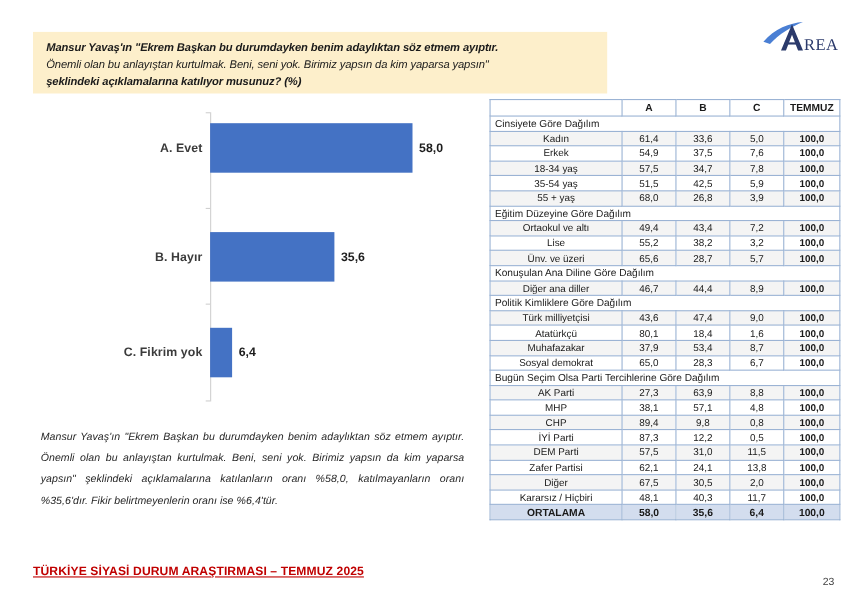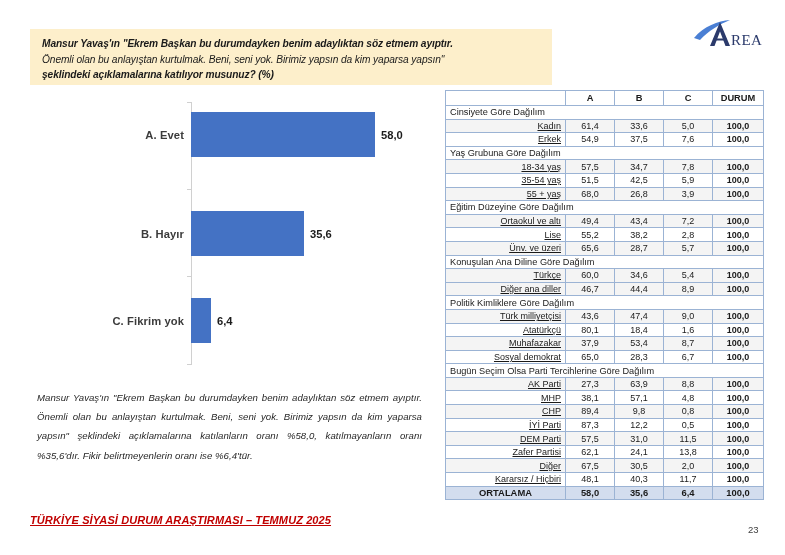--- a/index.html
+++ b/index.html
@@ -271,7 +271,7 @@
       <th>A</th>
       <th>B</th>
       <th>C</th>
-      <th>DURUM</th>
+      <th>TEMMUZ</th>
     </tr>
   </thead>
   <tbody id="table-body">

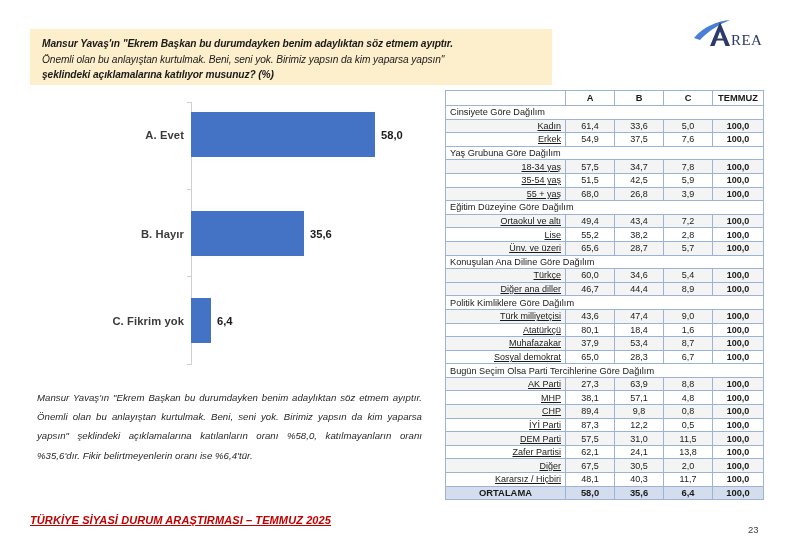--- a/index.html
+++ b/index.html
@@ -179,9 +179,8 @@
     padding-left: 3px;
   }
   tr.datarow td.name {
-    text-align: right;
+    text-align: center;
     padding-right: 5px;
-    text-decoration: underline;
   }
   tr.datarow td.val {
     text-align: center;

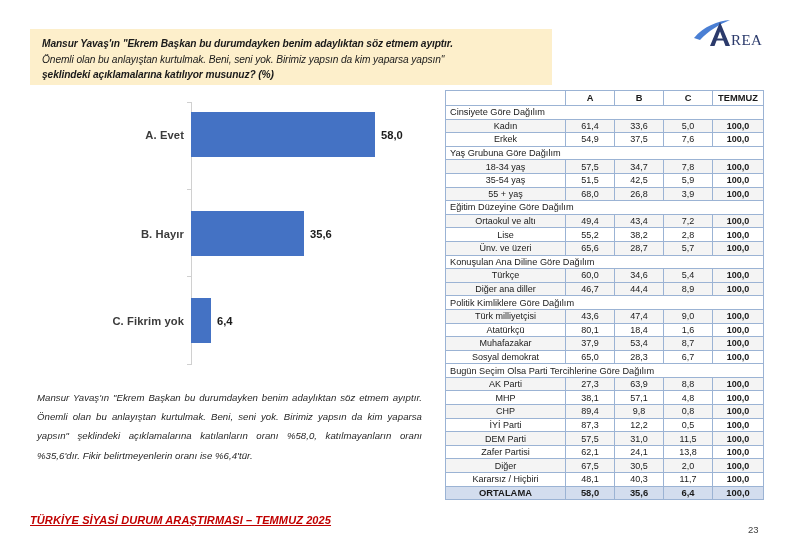--- a/index.html
+++ b/index.html
@@ -291,9 +291,6 @@
         <td class="val">7,6</td>
         <td class="total">100,0</td>
       </tr>
-      <tr class="section">
-        <td colspan="5">Yaş Grubuna Göre Dağılım</td>
-      </tr>
       <tr class="datarow alt">
         <td class="name">18-34 yaş</td>
         <td class="val">57,5</td>

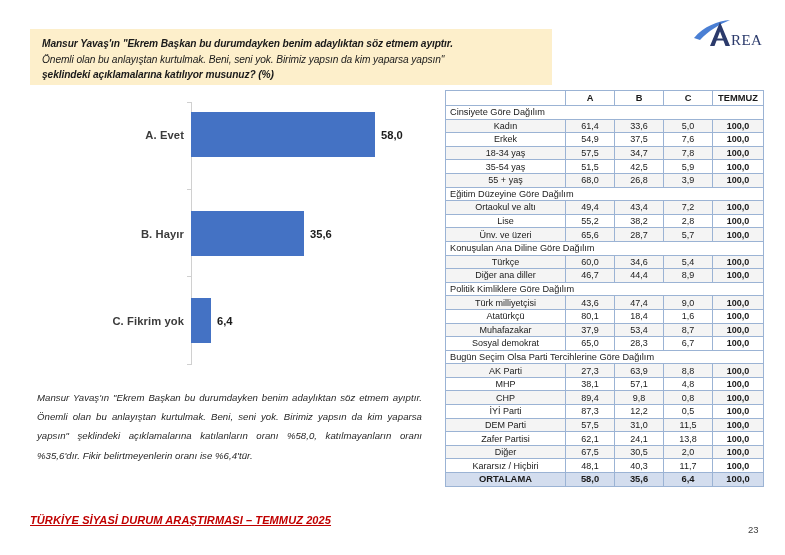--- a/index.html
+++ b/index.html
@@ -326,7 +326,7 @@
         <td class="name">Lise</td>
         <td class="val">55,2</td>
         <td class="val">38,2</td>
-        <td class="val">2,8</td>
+        <td class="val">3,2</td>
         <td class="total">100,0</td>
       </tr>
       <tr class="datarow alt">

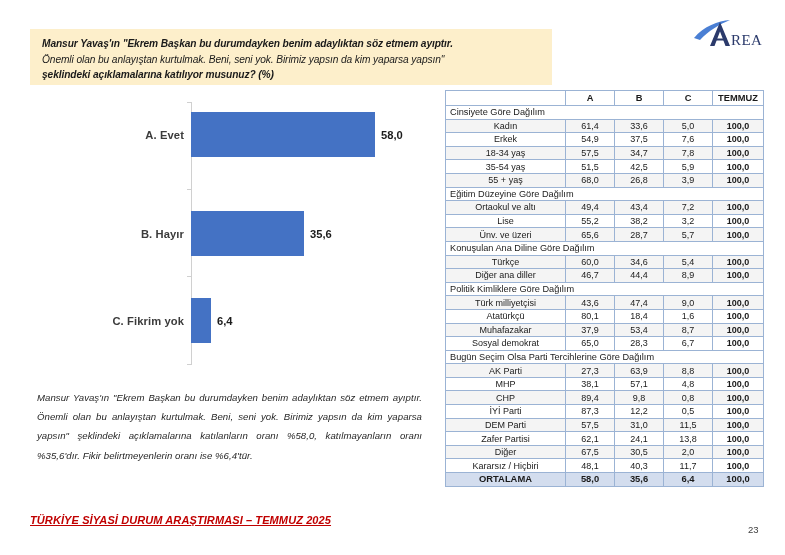--- a/index.html
+++ b/index.html
@@ -340,13 +340,6 @@
         <td colspan="5">Konuşulan Ana Diline Göre Dağılım</td>
       </tr>
       <tr class="datarow alt">
-        <td class="name">Türkçe</td>
-        <td class="val">60,0</td>
-        <td class="val">34,6</td>
-        <td class="val">5,4</td>
-        <td class="total">100,0</td>
-      </tr>
-      <tr class="datarow alt">
         <td class="name">Diğer ana diller</td>
         <td class="val">46,7</td>
         <td class="val">44,4</td>

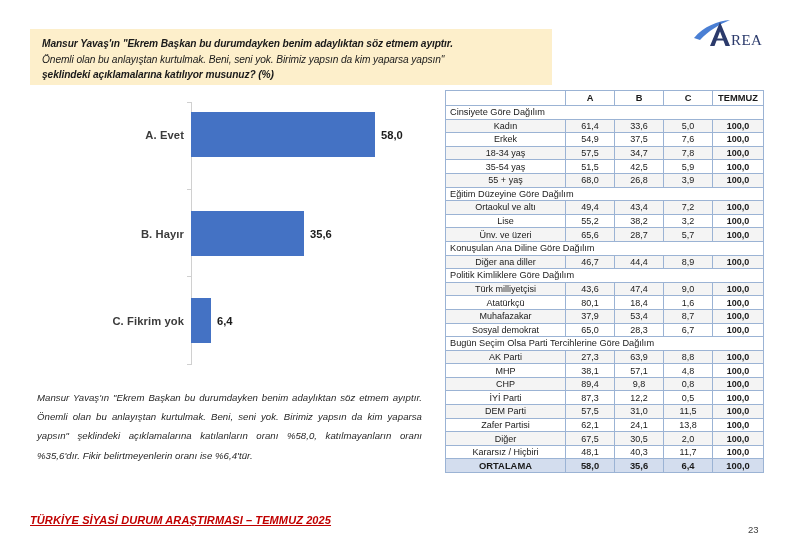--- a/index.html
+++ b/index.html
@@ -126,7 +126,6 @@
     top: 514px;
     font-size: 11px;
     font-weight: bold;
-    font-style: italic;
     color: #C00000;
     text-decoration: underline;
     letter-spacing: 0.1px;

